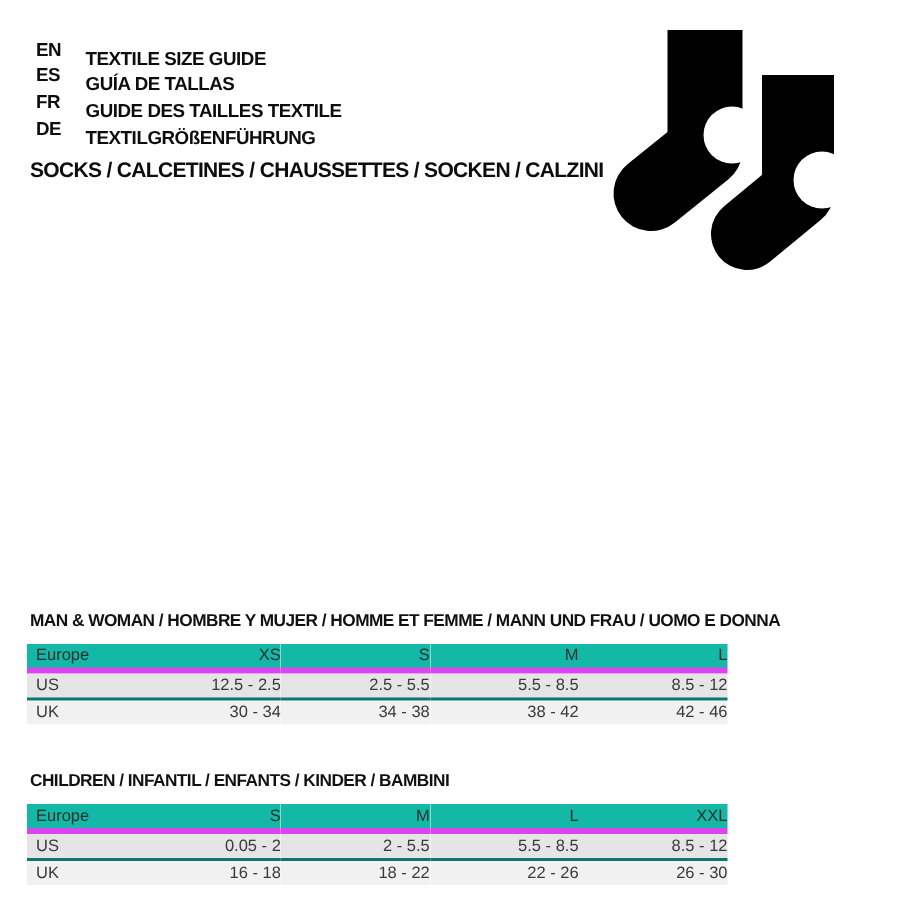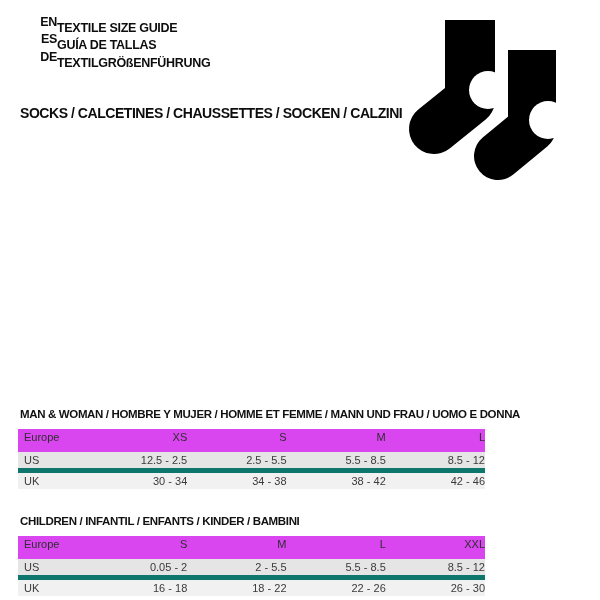--- a/index.html
+++ b/index.html
@@ -8,7 +8,7 @@
     font-family:"Liberation Sans",sans-serif;color:#0d0d0d;overflow:hidden;
   }
   
-  .lang-block{position:absolute;left:24px;top:13px;text-align:right;}
+  .lang-block{position:absolute;left:24px;top:24px;}
   .lang-row{display:flex;align-items:center;height:17.6px;}
   .lang-code{width:33px;font-weight:700;font-size:12.5px;letter-spacing:-0.3px;white-space:nowrap;}
   .lang-label{font-weight:700;font-size:12.5px;letter-spacing:-0.3px;white-space:nowrap;margin-top:12px;}

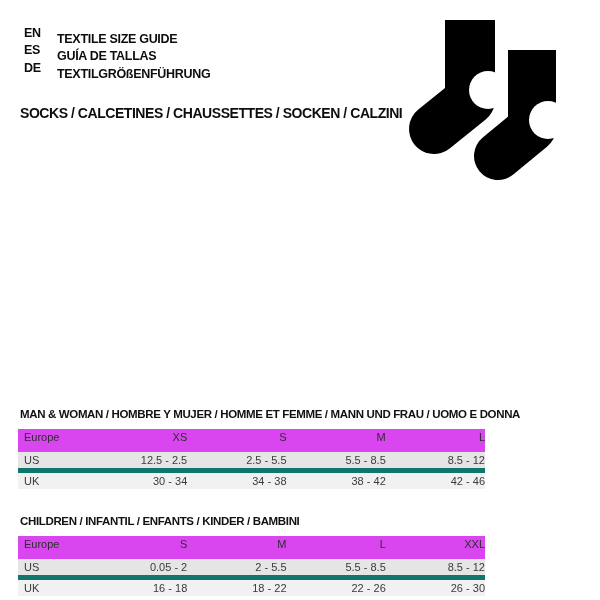--- a/index.html
+++ b/index.html
@@ -51,6 +51,10 @@
     <div class="lang-row">
       <span class="lang-code">ES</span>
       <span class="lang-label">GUÍA DE TALLAS</span>
+    </div>
+    <div class="lang-row">
+      <span class="lang-code">FR</span>
+      <span class="lang-label">GUIDE DES TAILLES TEXTILE</span>
     </div>
     <div class="lang-row">
       <span class="lang-code">DE</span>

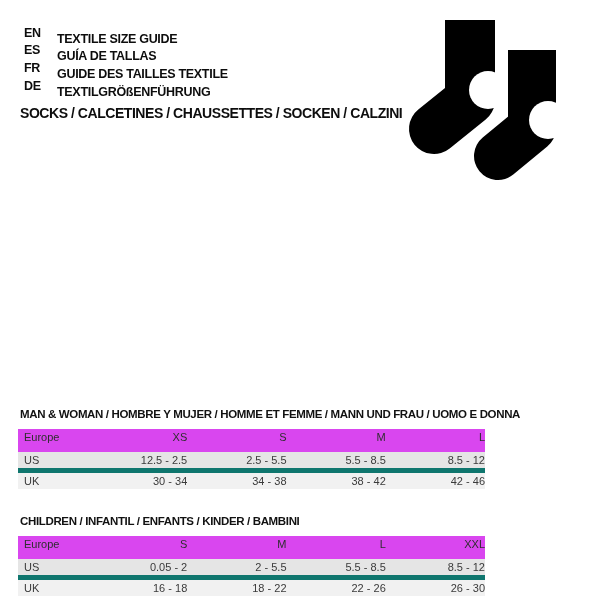--- a/index.html
+++ b/index.html
@@ -33,7 +33,7 @@
     white-space:nowrap;overflow:hidden;
   }
   table.size th:first-child,table.size td:first-child{text-align:left;padding-left:6px;}
-  table.size thead tr{background:#d946ef;color:#2e2e2e;border-bottom:7px solid #d946ef;}
+  table.size thead tr{background:#14b8a6;color:#2e2e2e;border-bottom:4px solid #d946ef;}
   table.size tbody tr{background:#e5e5e5;}
   table.size tbody tr+tr{border-top:5px solid #0f766e;}
   table.size tbody tr.alt{background:#f1f1f1;height:17px;}

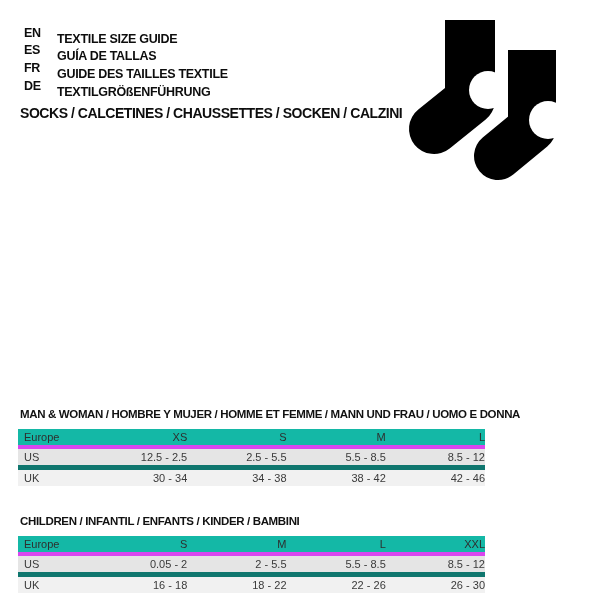--- a/index.html
+++ b/index.html
@@ -35,7 +35,7 @@
   table.size th:first-child,table.size td:first-child{text-align:left;padding-left:6px;}
   table.size thead tr{background:#14b8a6;color:#2e2e2e;border-bottom:4px solid #d946ef;}
   table.size tbody tr{background:#e5e5e5;}
-  table.size tbody tr+tr{border-top:5px solid #0f766e;}
+  table.size tbody tr+tr{border-top:2px solid #0f766e;}
   table.size tbody tr.alt{background:#f1f1f1;height:17px;}
 </style>
 </head>

